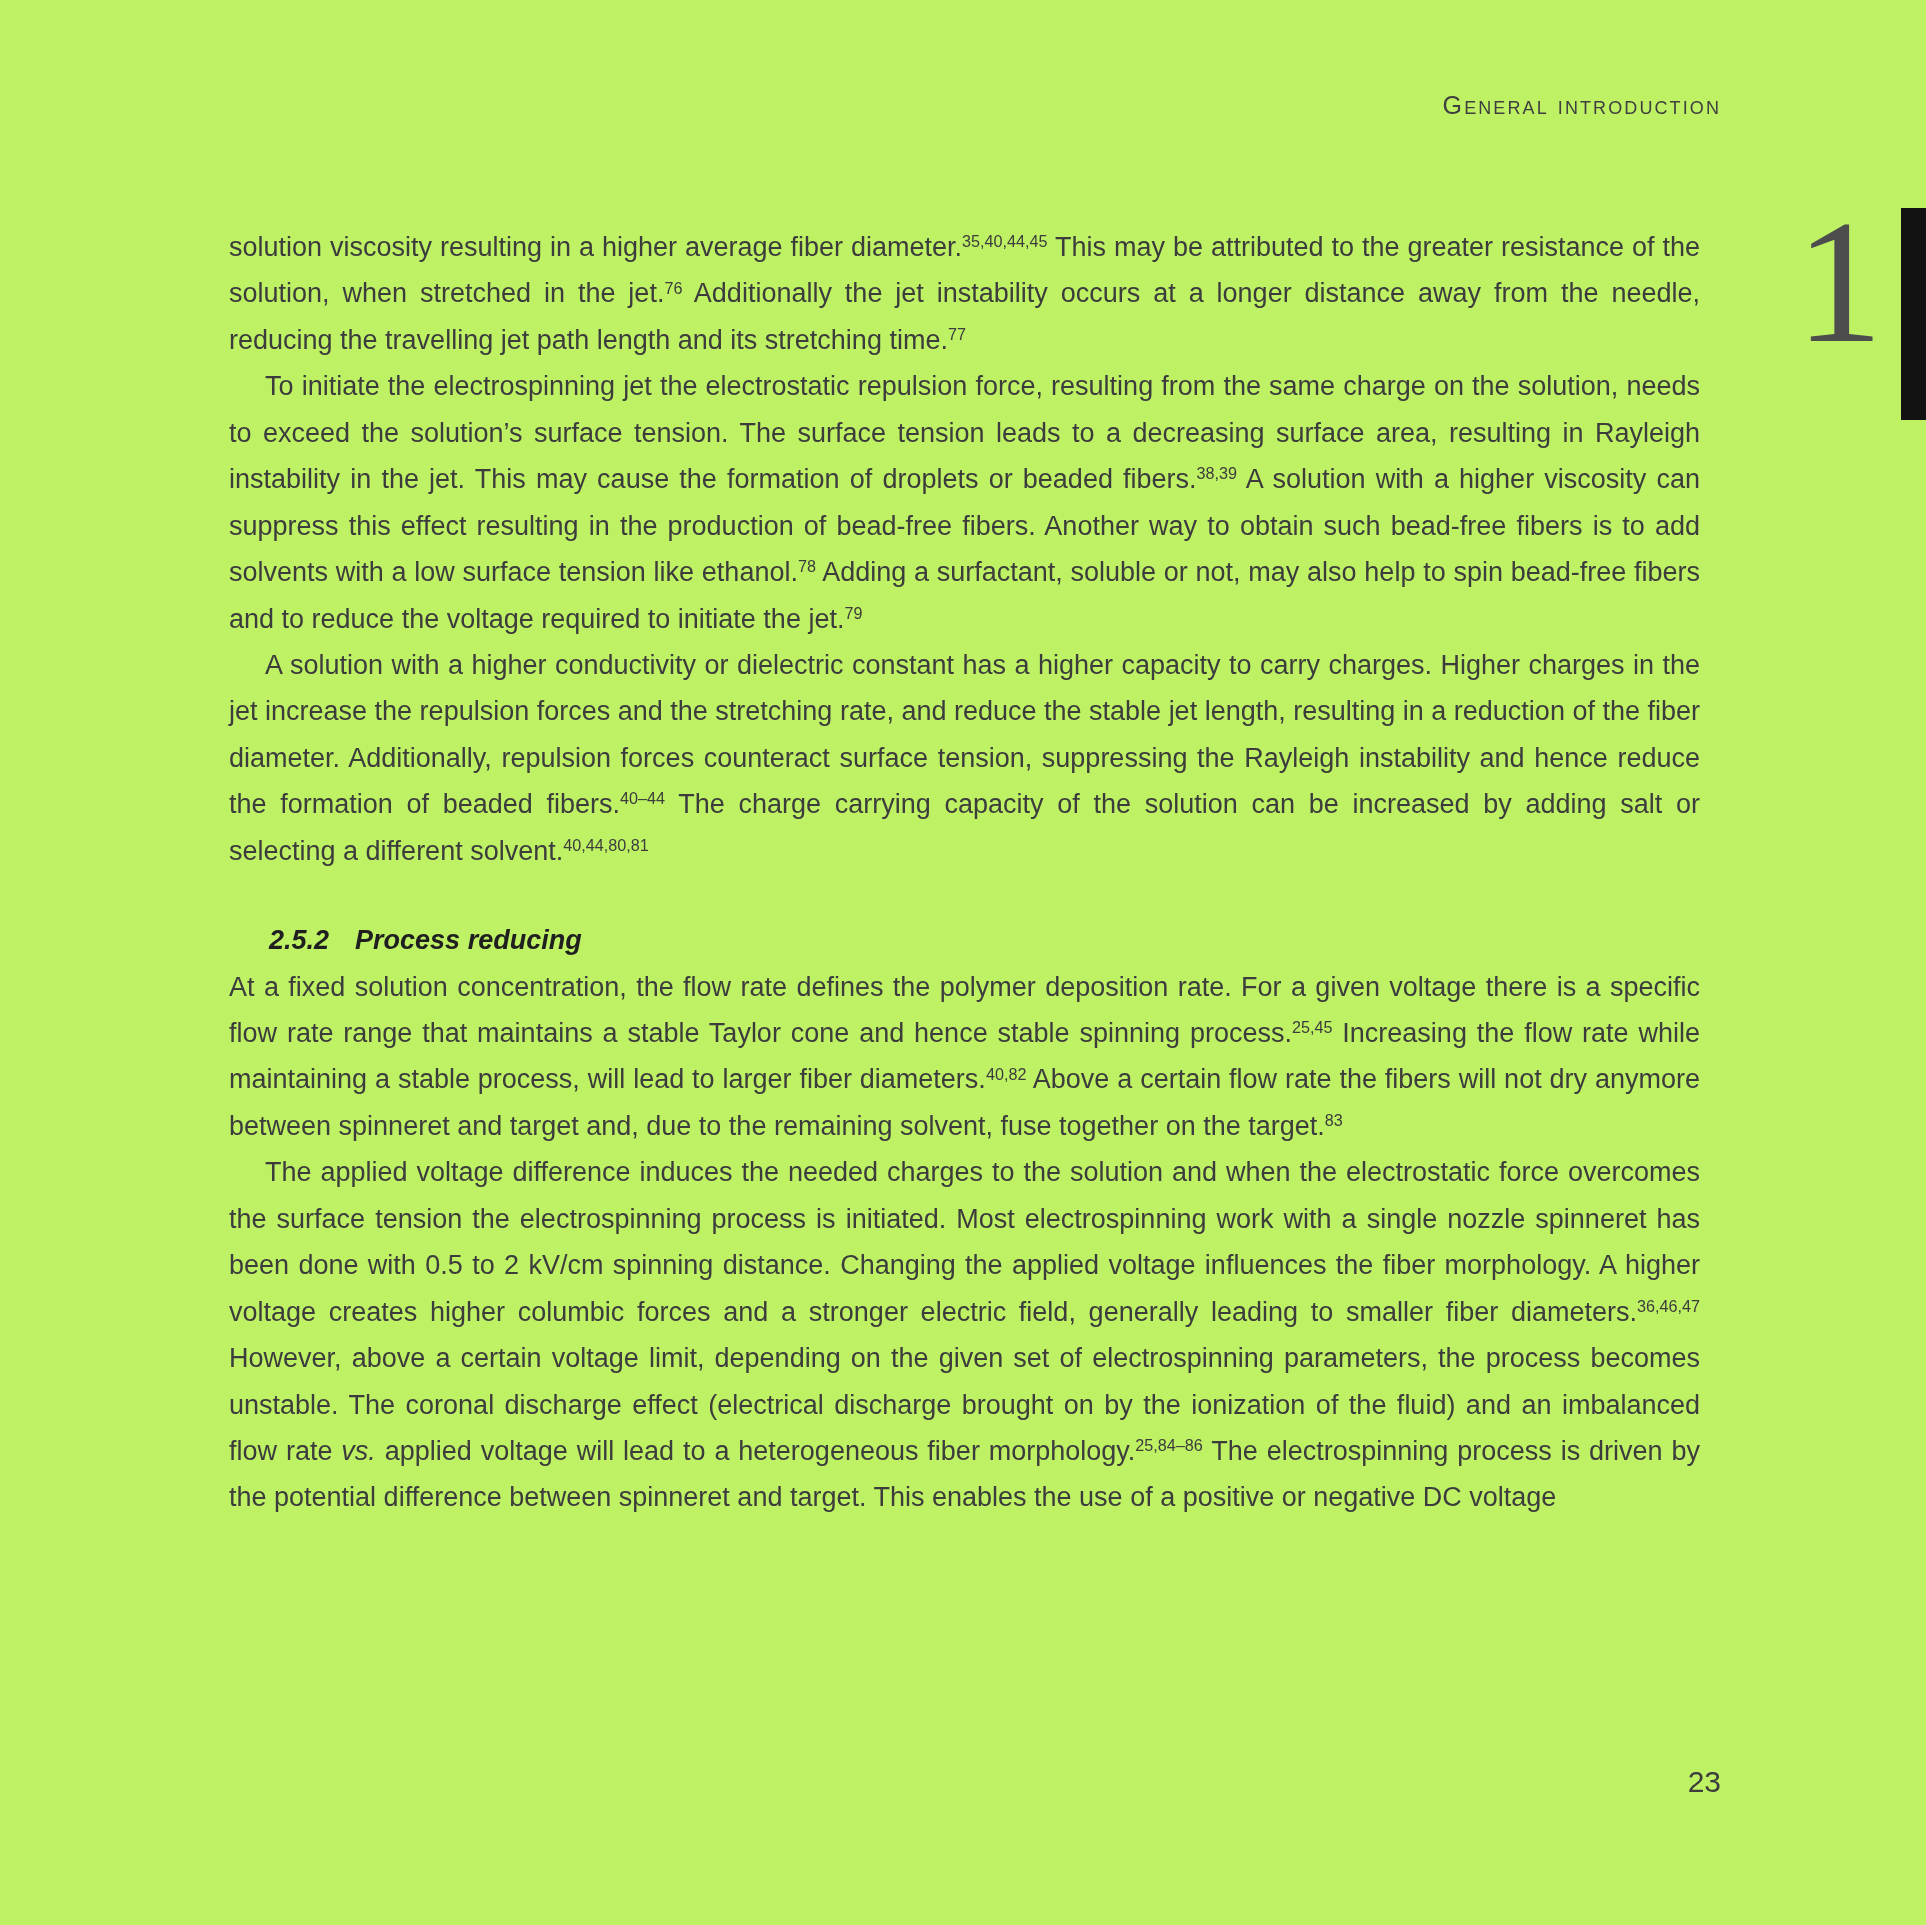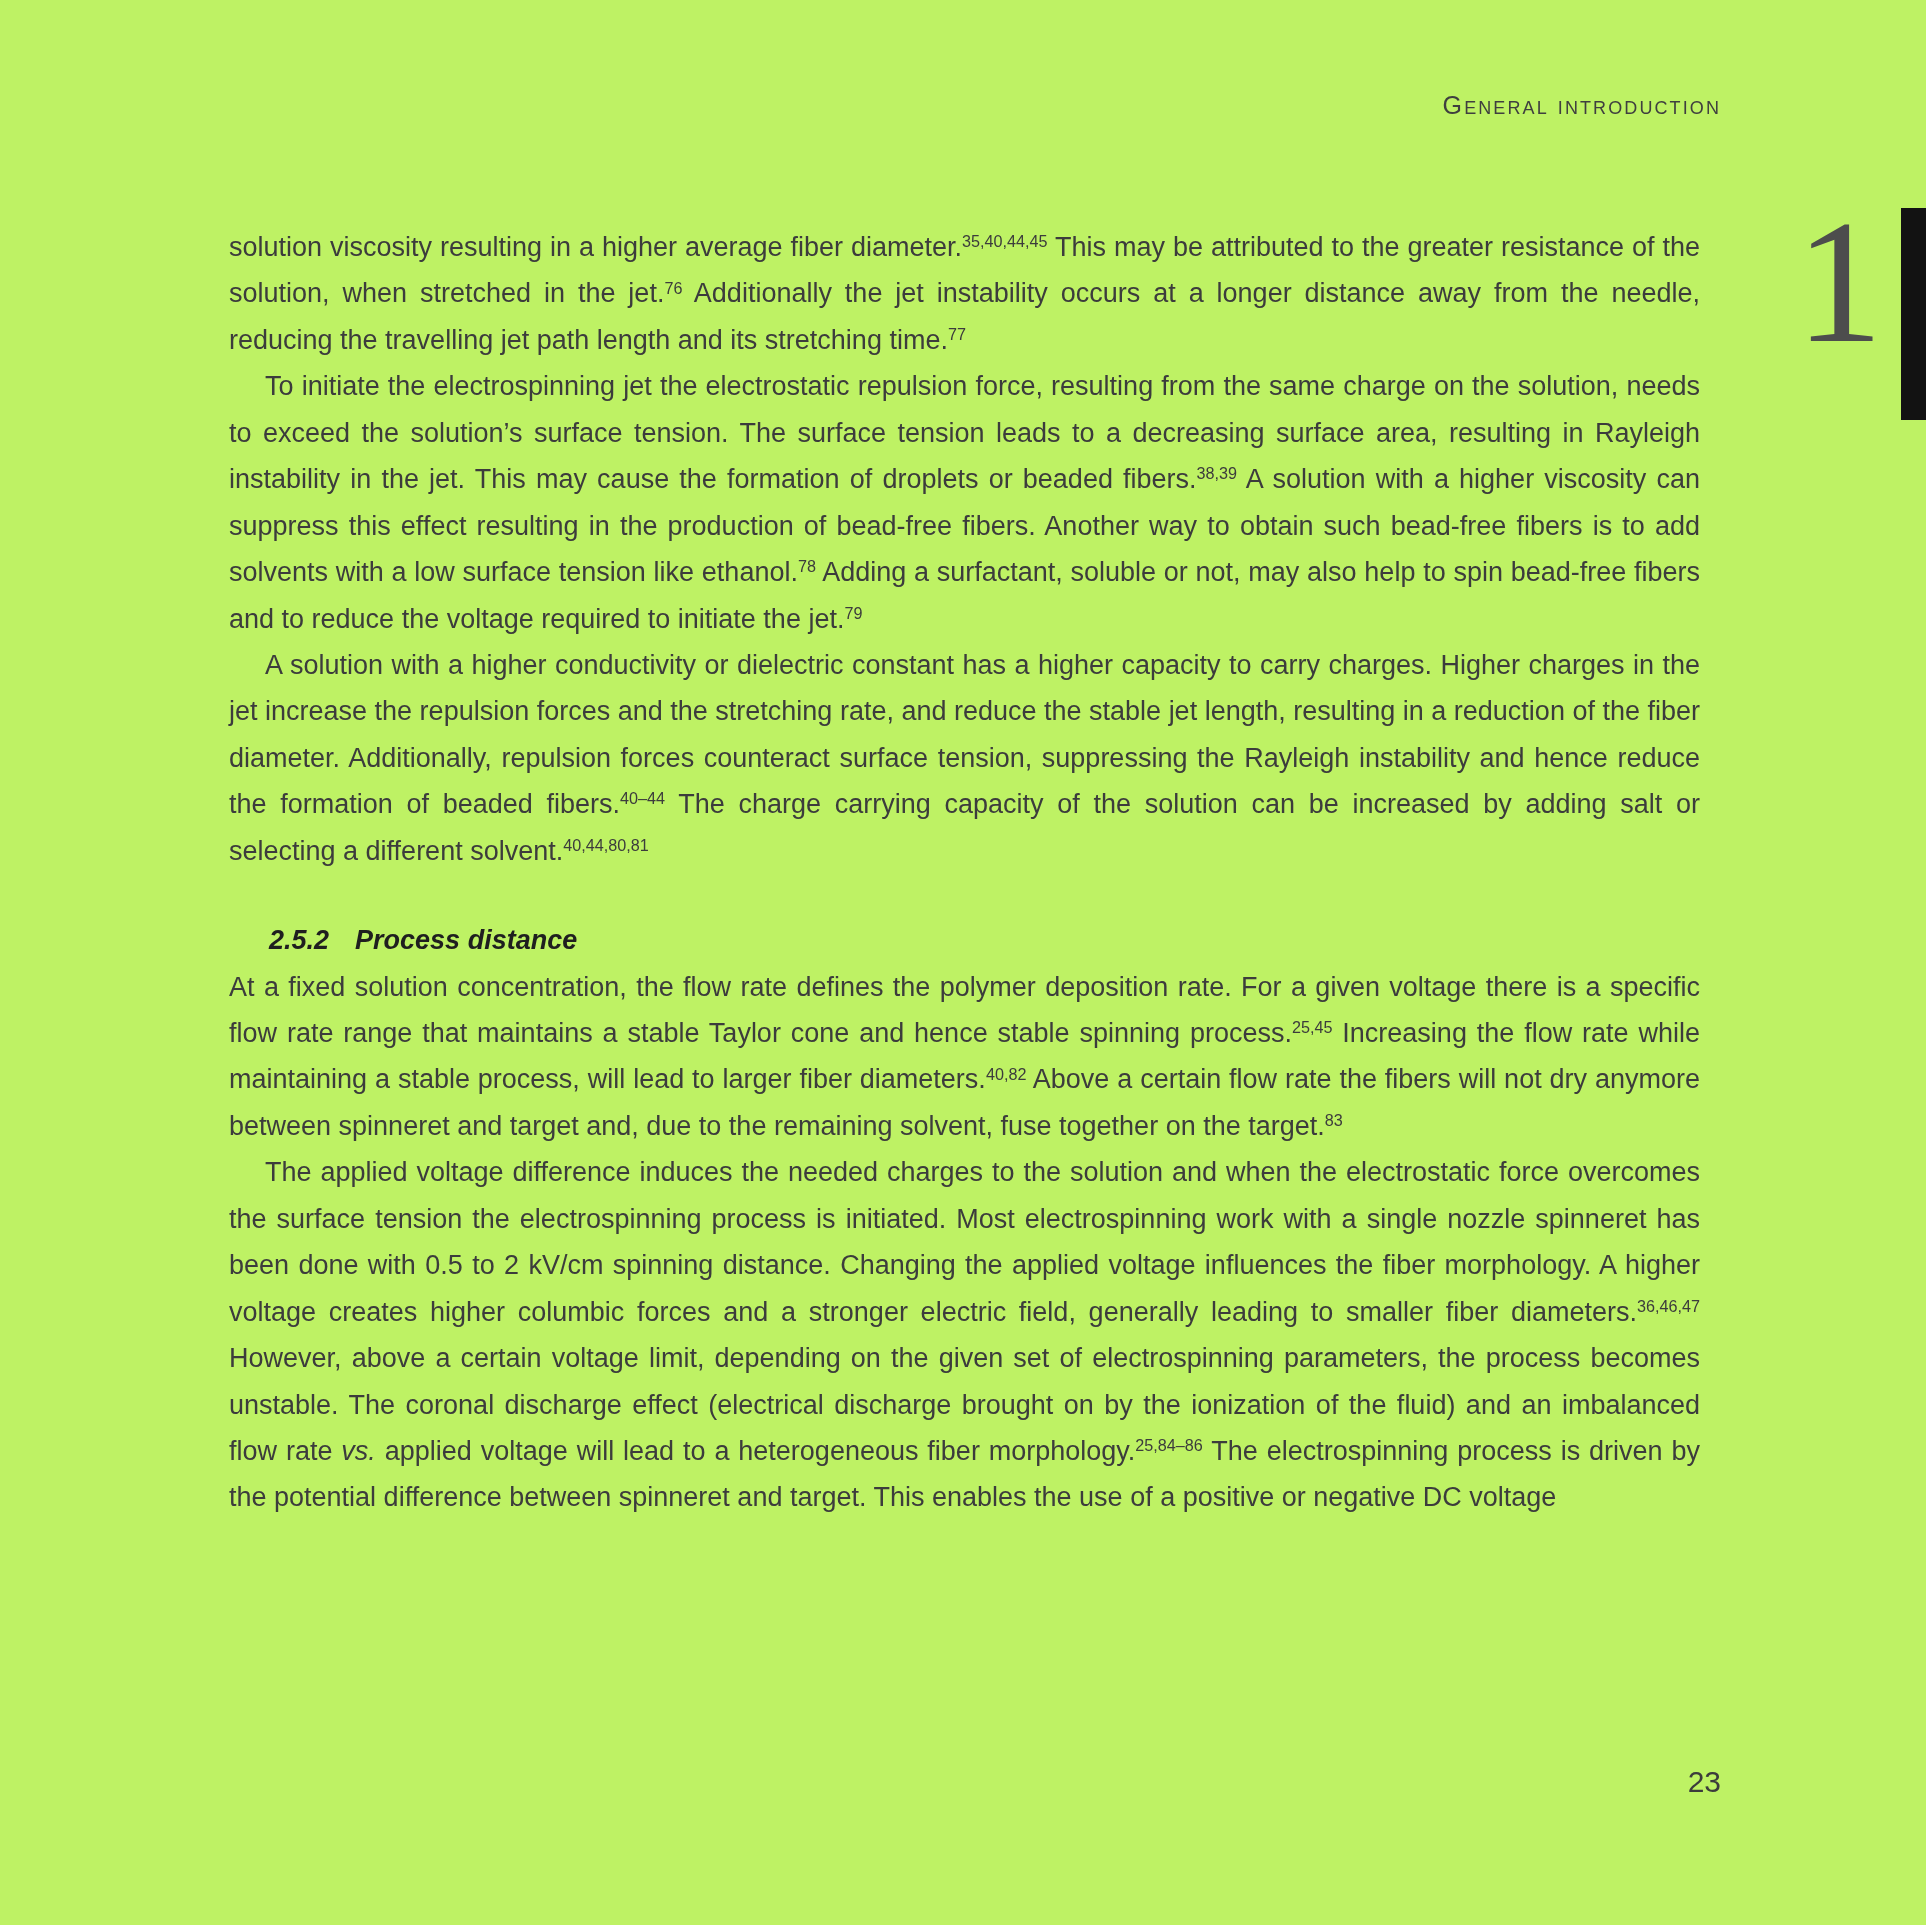--- a/index.html
+++ b/index.html
@@ -122,7 +122,7 @@
 
     <div class="col">
       <h3 class="section-heading">
-        <span class="sec-num">2.5.2</span><span class="sec-title">Process distance</span>
+        <span class="sec-num">2.5.2</span><span class="sec-title">Process reducing</span>
       </h3>
       <p>At a fixed solution concentration, the flow rate defines the polymer deposition rate. For a given voltage there is a specific flow rate range that maintains a stable Taylor cone and hence stable spinning process.<sup>25,45</sup> Increasing the flow rate while maintaining a stable process, will lead to larger fiber diameters.<sup>40,82</sup> Above a certain flow rate the fibers will not dry anymore between spinneret and target and, due to the remaining solvent, fuse together on the target.<sup>83</sup></p>
       <p class="indent">The applied voltage difference induces the needed charges to the solution and when the electrostatic force overcomes the surface tension the electrospinning process is initiated. Most electrospinning work with a single nozzle spinneret has been done with 0.5 to 2 kV/cm spinning distance. Changing the applied voltage influences the fiber morphology. A higher voltage creates higher columbic forces and a stronger electric field, generally leading to smaller fiber diameters.<sup>36,46,47</sup> However, above a certain voltage limit, depending on the given set of electrospinning parameters, the process becomes unstable. The coronal discharge effect (electrical discharge brought on by the ionization of the fluid) and an imbalanced flow rate <em>vs.</em> applied voltage will lead to a heterogeneous fiber morphology.<sup>25,84–86</sup> The electrospinning process is driven by the potential difference between spinneret and target. This enables the use of a positive or negative DC voltage</p>

